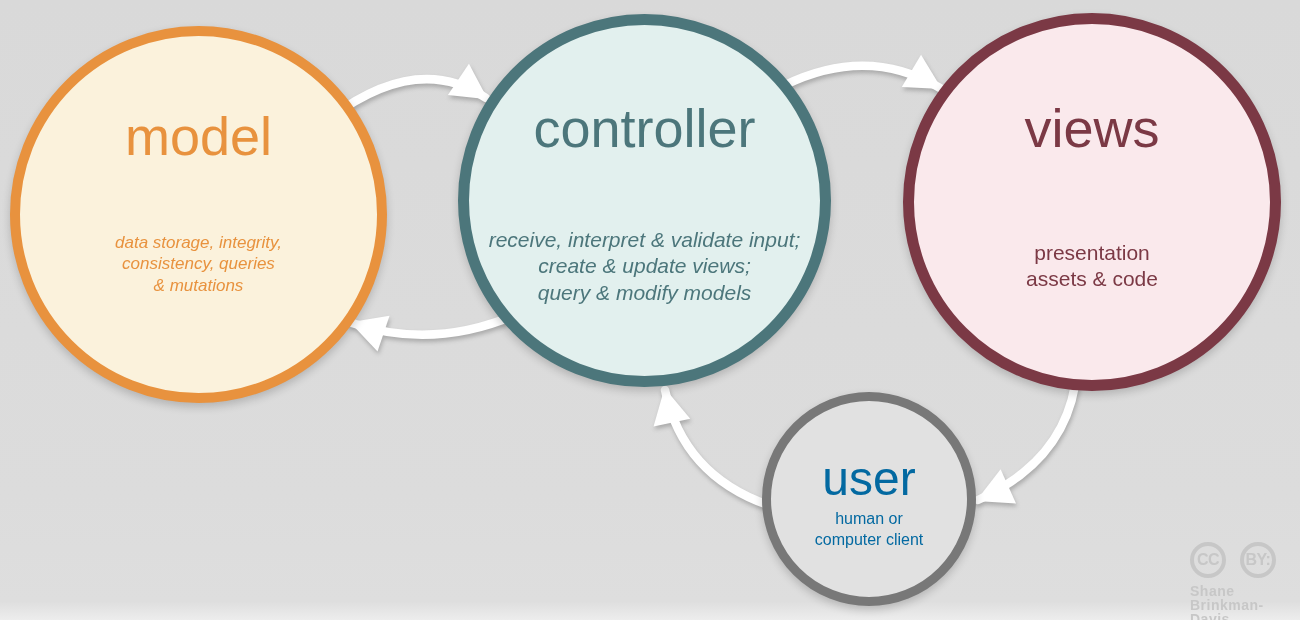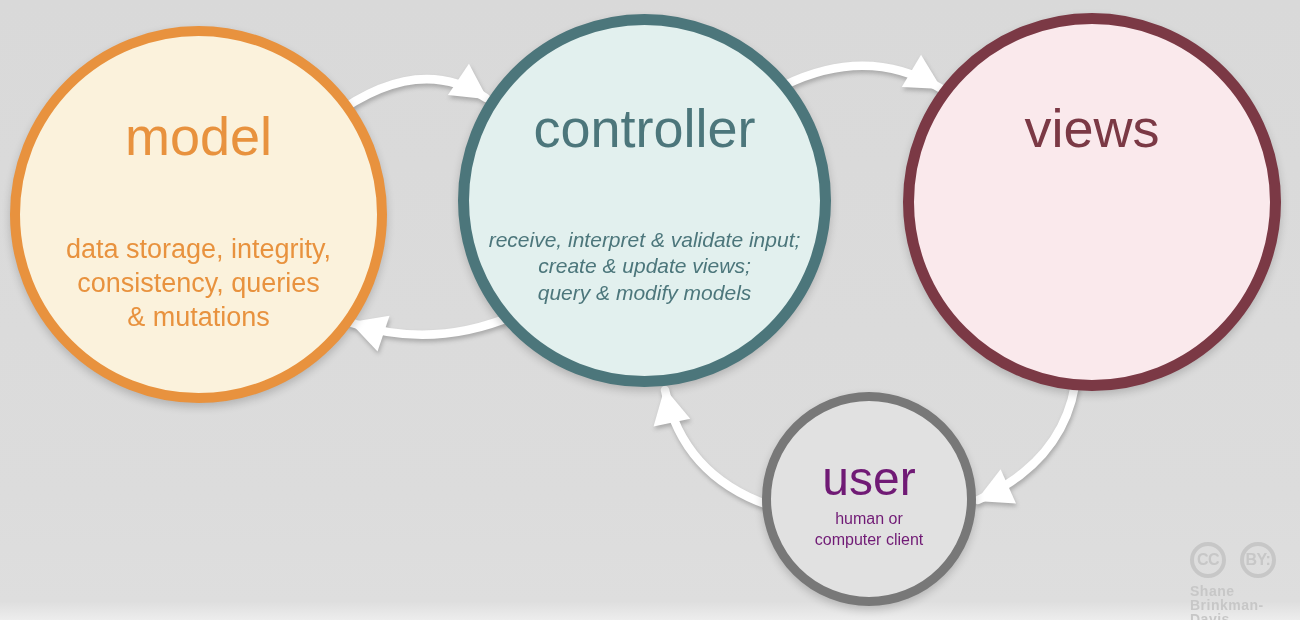--- a/index.html
+++ b/index.html
@@ -53,7 +53,7 @@
 
   .node-model   { left: 10px;  top: 26px;  width: 377px; height: 377px; border-width: 10px; }
   .node-model .title    { top: 68px;  font-size: 54px; }
-  .node-model .subtitle { top: 196px; font-size: 27px; line-height: 1.26; }
+  .node-model .subtitle { top: 196px; font-size: 17px; line-height: 1.26; font-style: italic; }
 
   .node-controller { left: 458px; top: 14px; width: 373px; height: 373px; border-width: 11px; }
   .node-controller .title    { top: 71px;  font-size: 54px; }

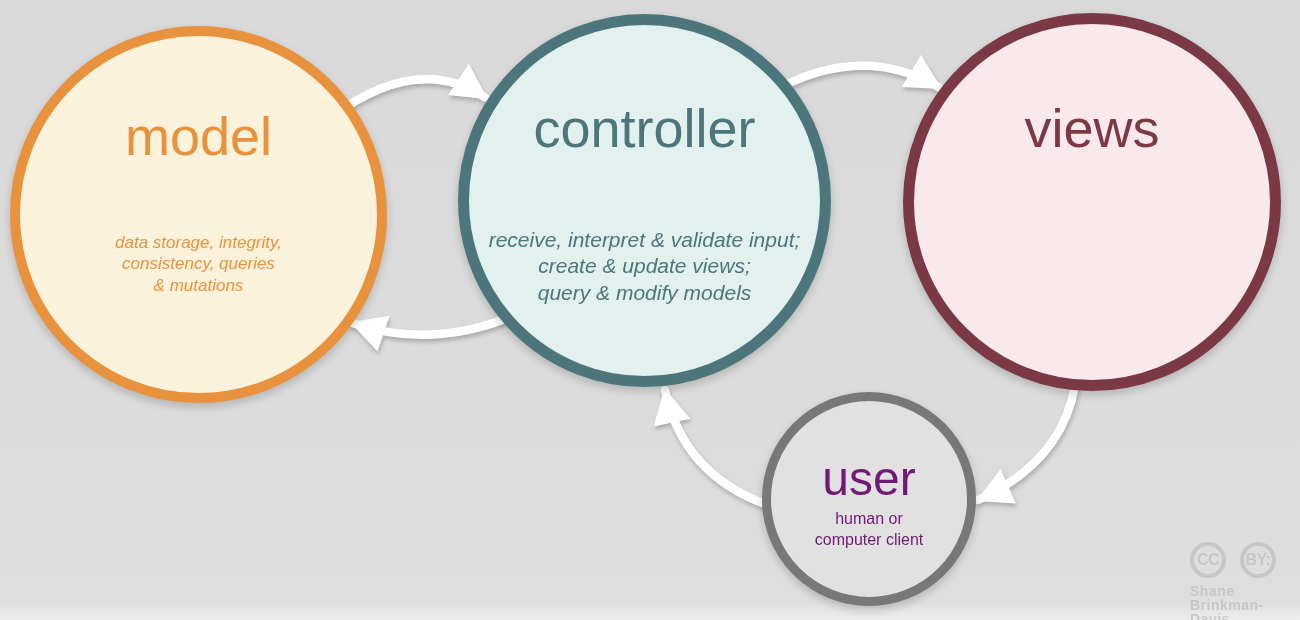--- a/index.html
+++ b/index.html
@@ -133,6 +133,8 @@
 
   <div class="node node-view" style="border-color: rgb(123, 57, 69); background: rgb(250, 233, 236); color: rgb(123, 57, 69);">
     <div class="title">views</div>
+    <div class="subtitle">presentation
+assets &amp; code</div>
   </div>
 
   <div class="node node-user" style="border-color: rgb(120, 120, 120); background: rgb(225, 225, 225); color: #701a75;">

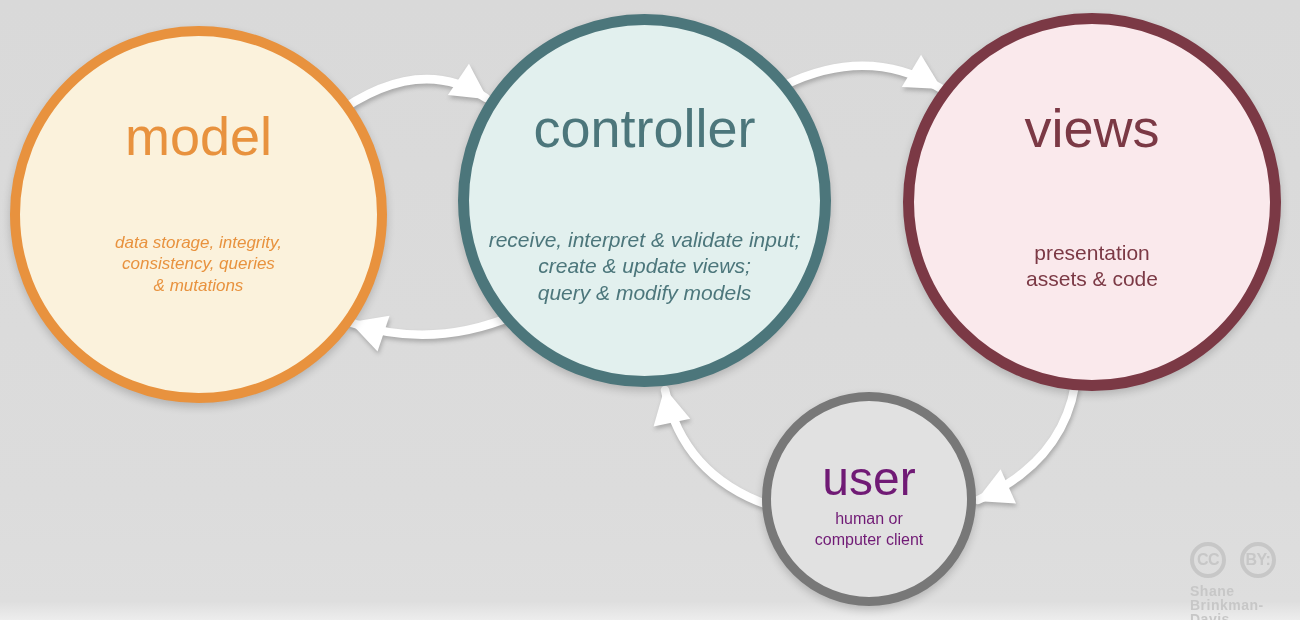--- a/index.html
+++ b/index.html
@@ -137,7 +137,7 @@
 assets &amp; code</div>
   </div>
 
-  <div class="node node-user" style="border-color: rgb(120, 120, 120); background: rgb(225, 225, 225); color: #701a75;">
+  <div class="node node-user" style="border-color: rgb(120, 120, 120); background: rgb(225, 225, 225); color: #0369a1;">
     <div class="title">user</div>
     <div class="subtitle">human or
 computer client</div>

